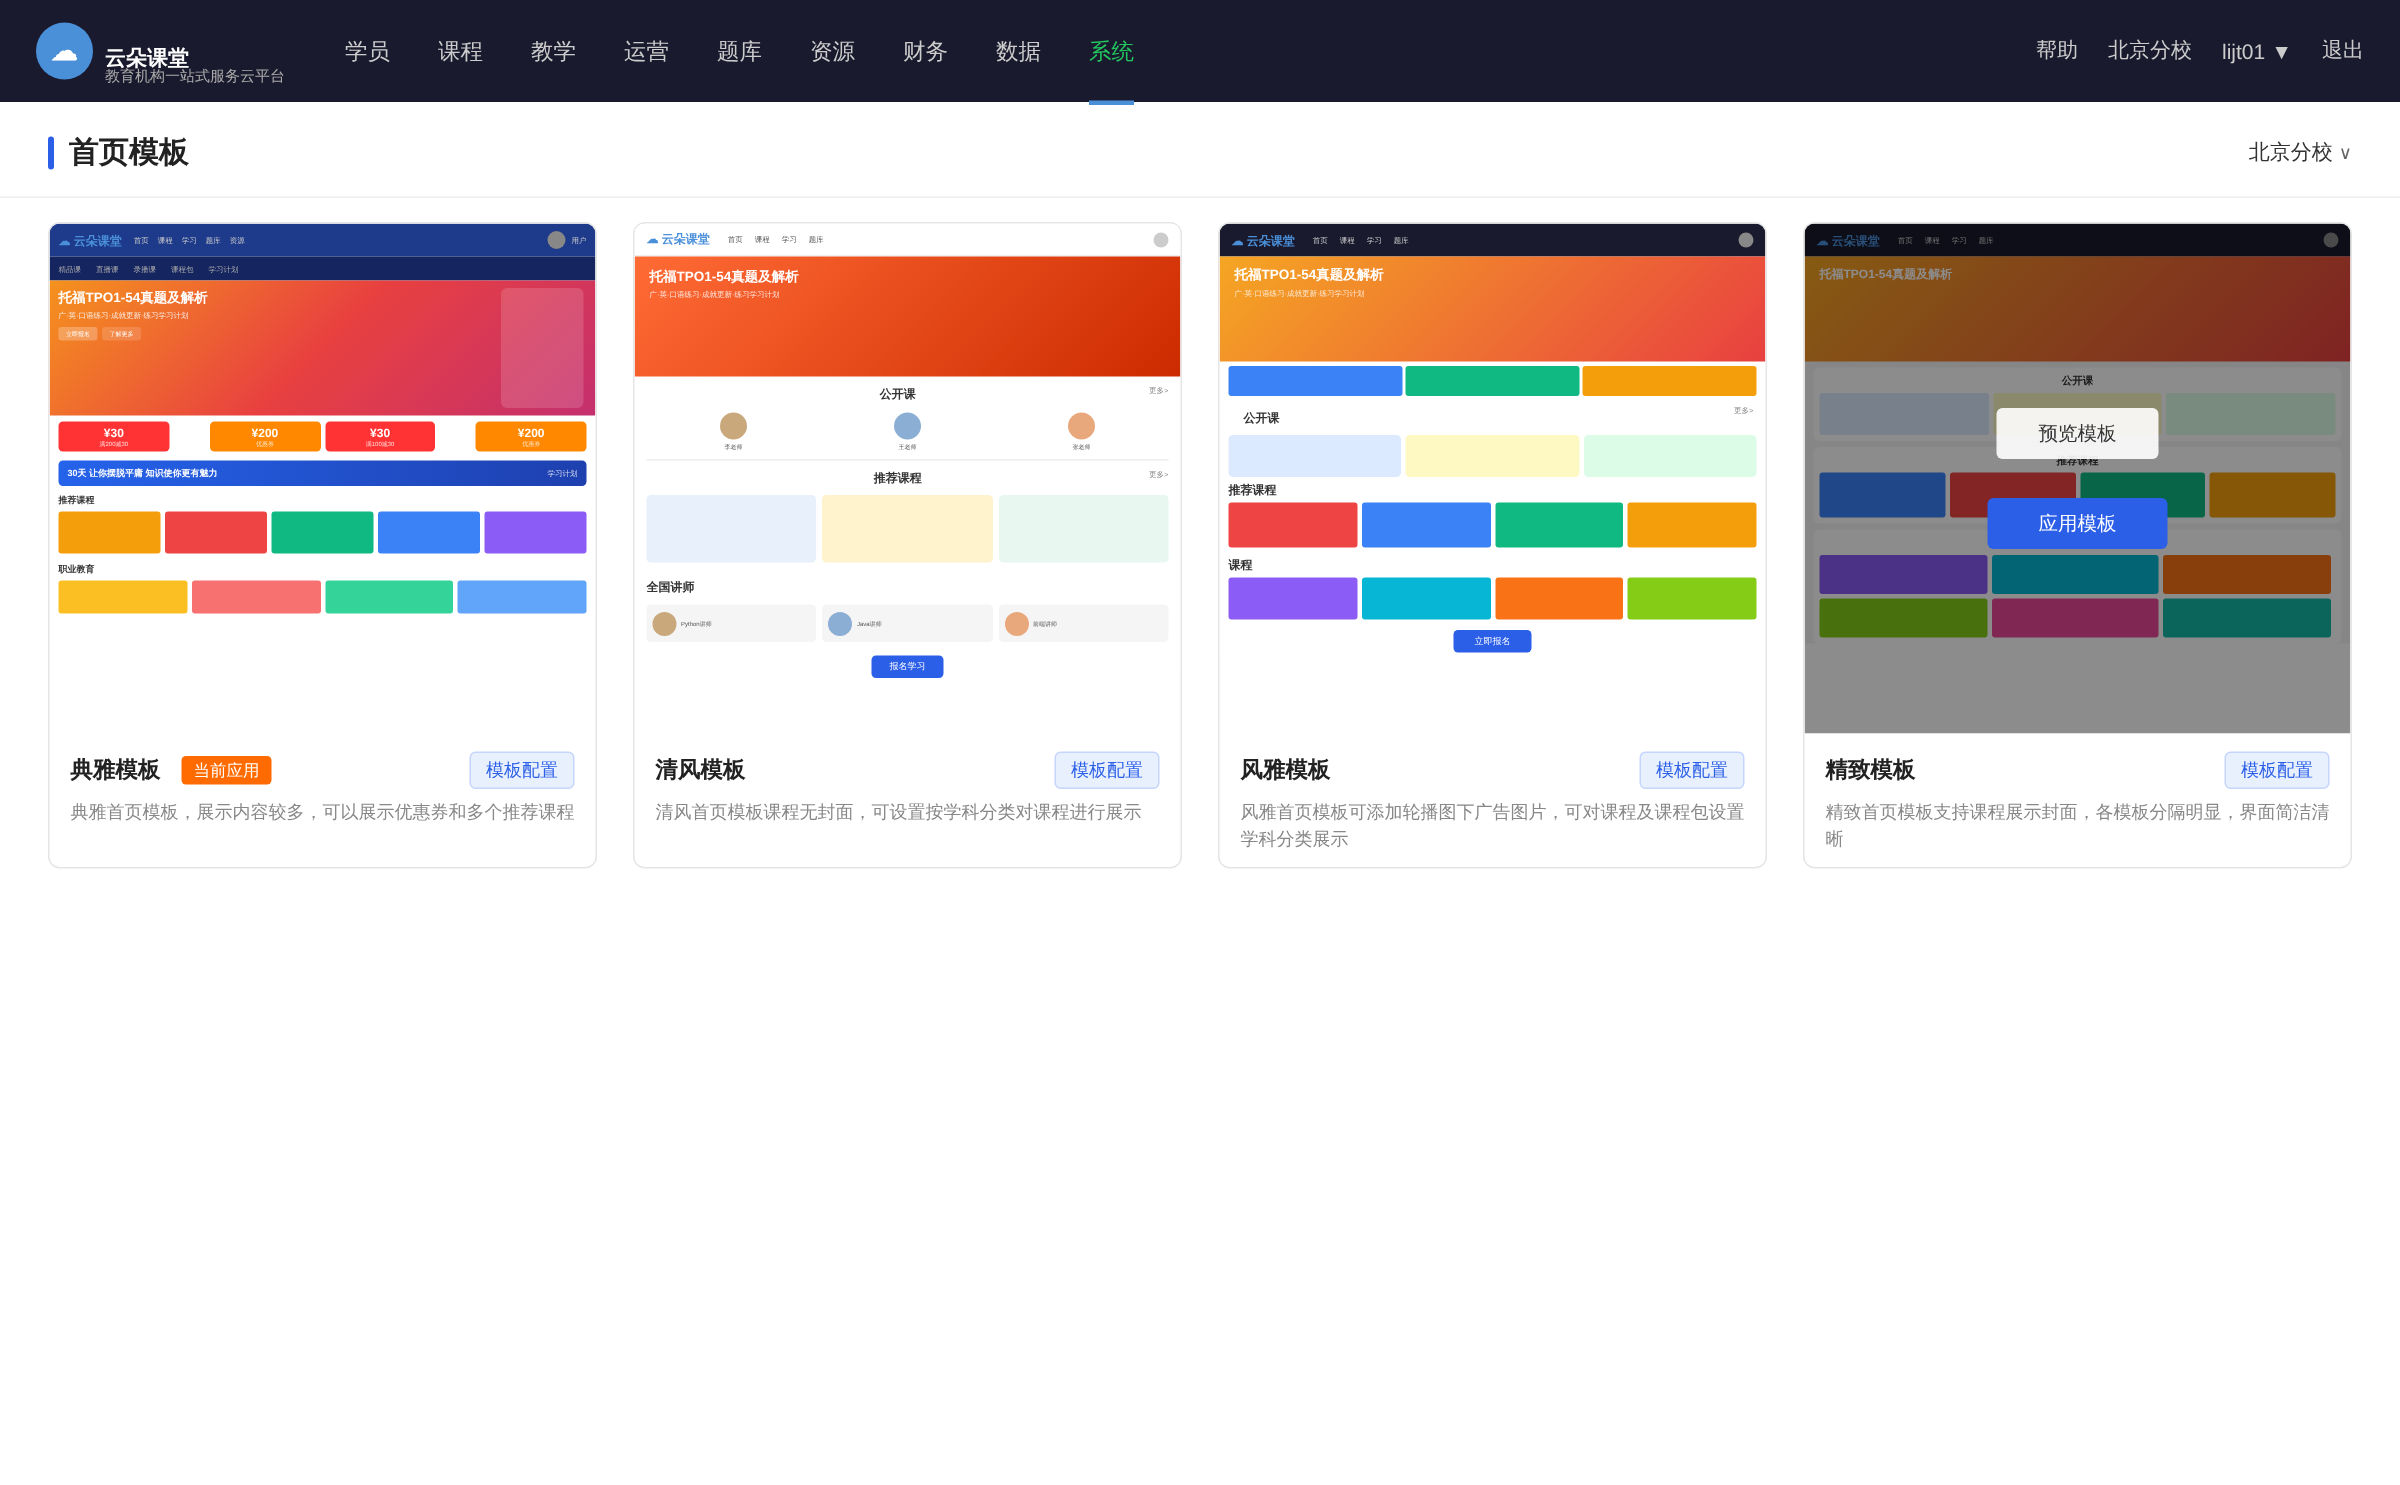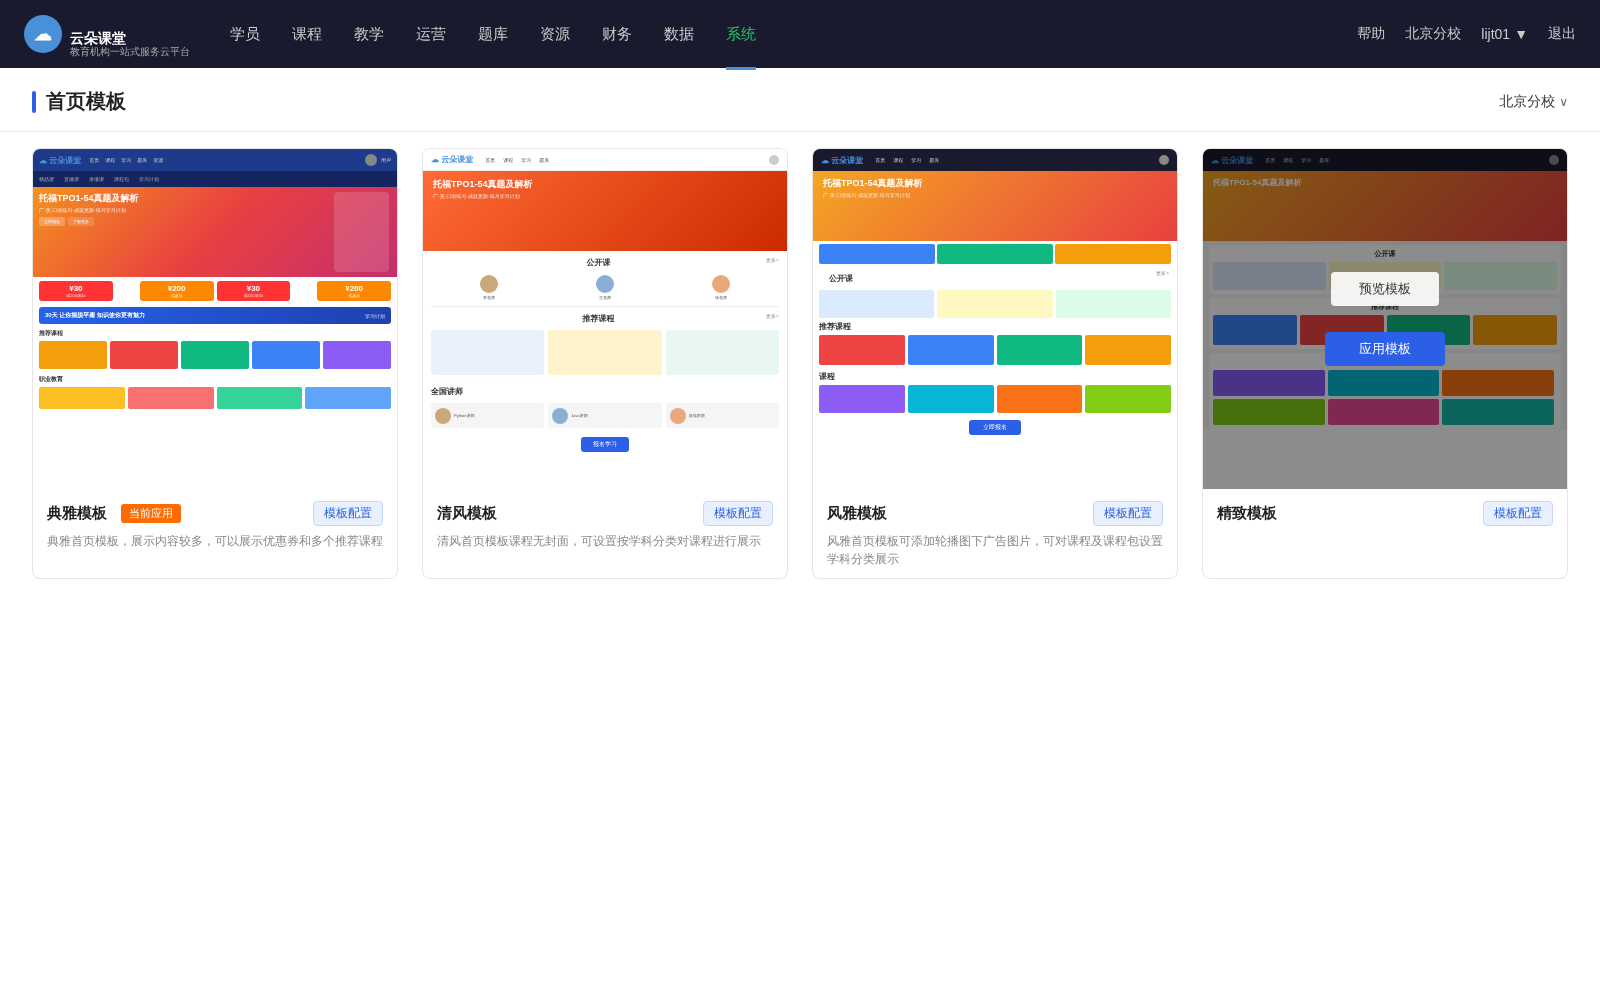--- a/index.html
+++ b/index.html
@@ -746,6 +746,7 @@
           <span class="template-name">精致模板</span>
           <button class="template-config-btn">模板配置</button>
         </div>
+        <p class="template-desc">精致首页模板支持课程展示封面，各模板分隔明显，界面简洁清晰</p>
       </div>
     </div>
 

